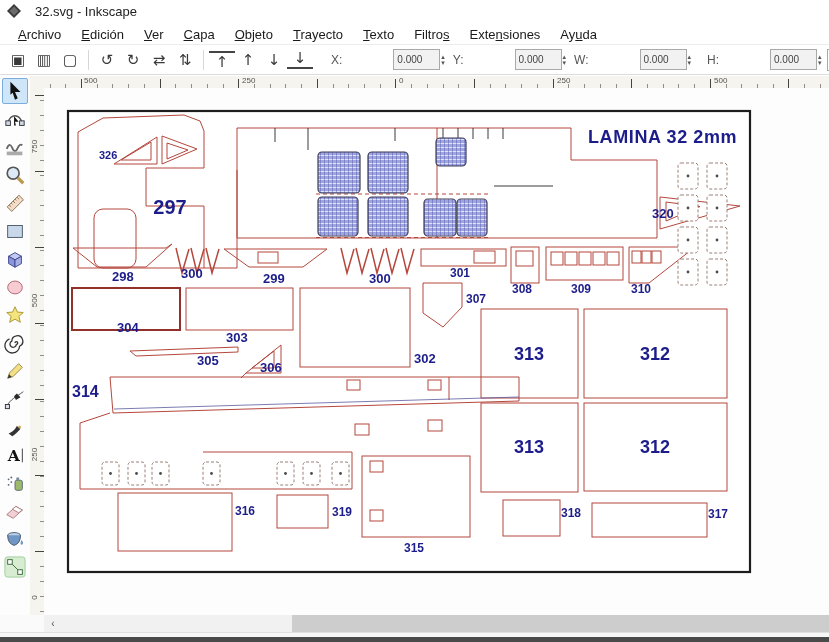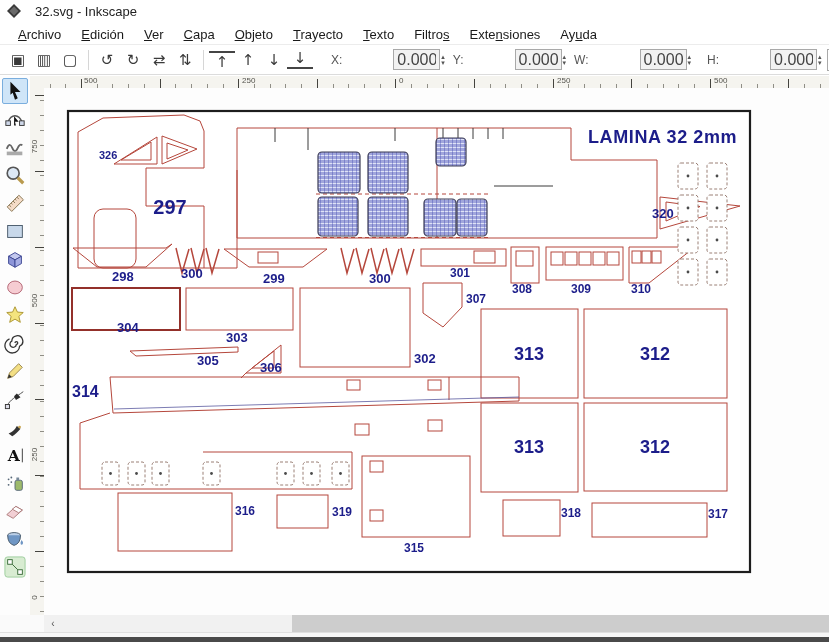--- a/index.html
+++ b/index.html
@@ -27,7 +27,7 @@
   .fieldlbl{font-size:12px;color:#555;margin:0 3px 0 8px;}
   .spinbox{display:flex;align-items:center;}
   .spinbox input{width:47px;height:21px;border:1px solid #a9a9a9;background:#f2f2f2;
-    font-size:16px;color:#444;padding:0 3px;font-family:"Liberation Sans",sans-serif;margin-left:48px;}
+    font-size:10px;color:#444;padding:0 3px;font-family:"Liberation Sans",sans-serif;margin-left:48px;}
   .spinarr{display:flex;flex-direction:column;justify-content:center;margin-left:1px;}
   .spinarr span{font-size:7px;line-height:6px;color:#555;}
   .lock{margin:0 4px;}

